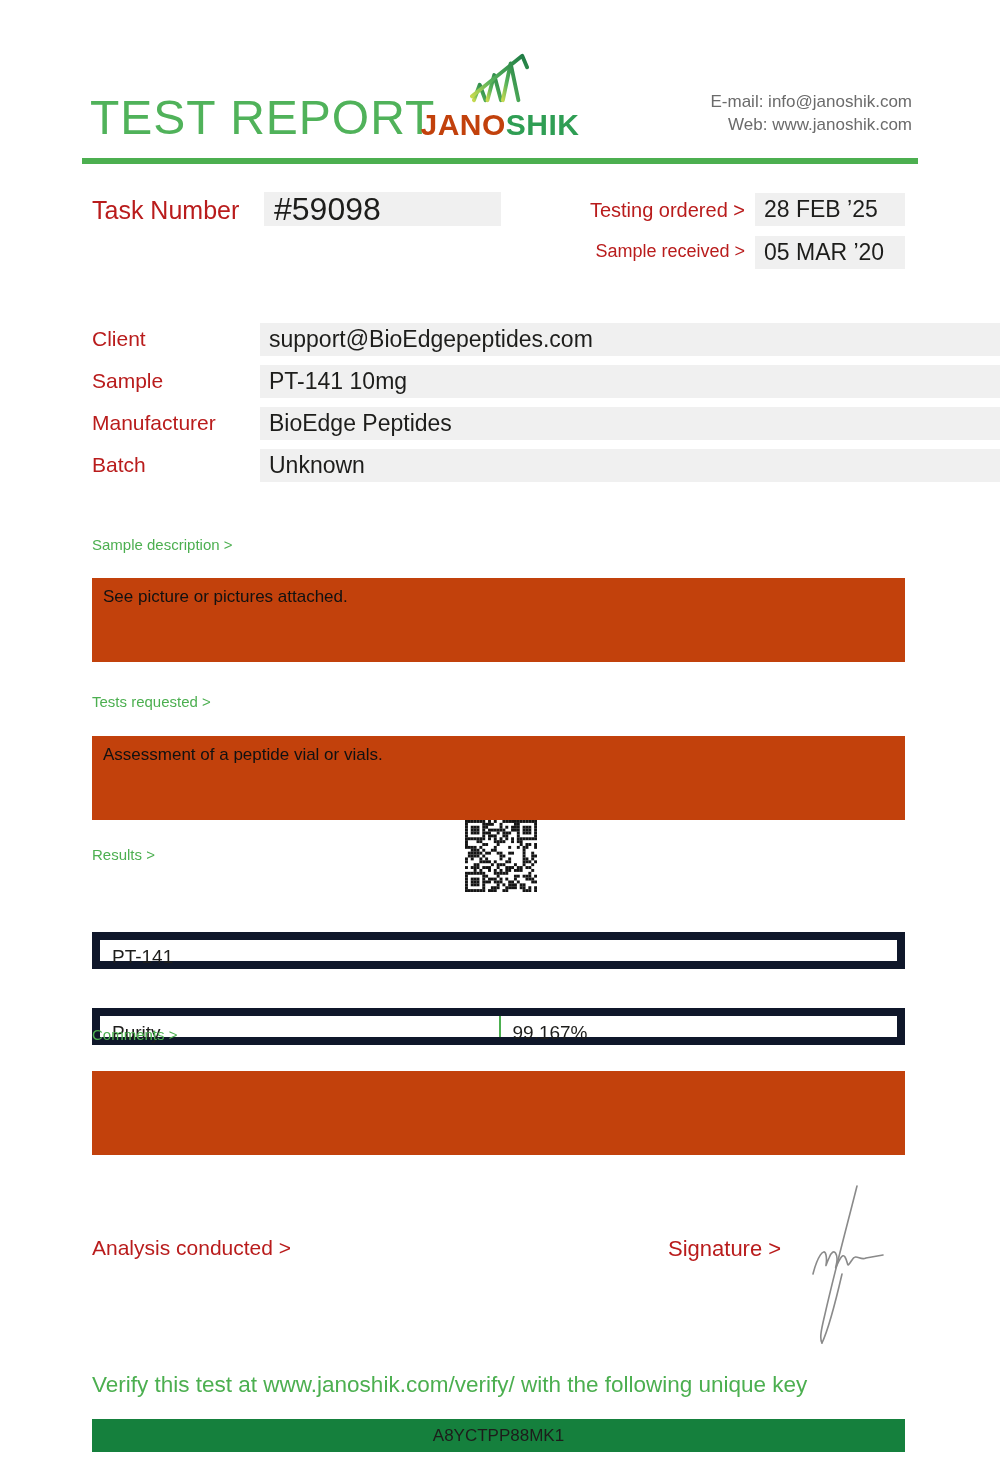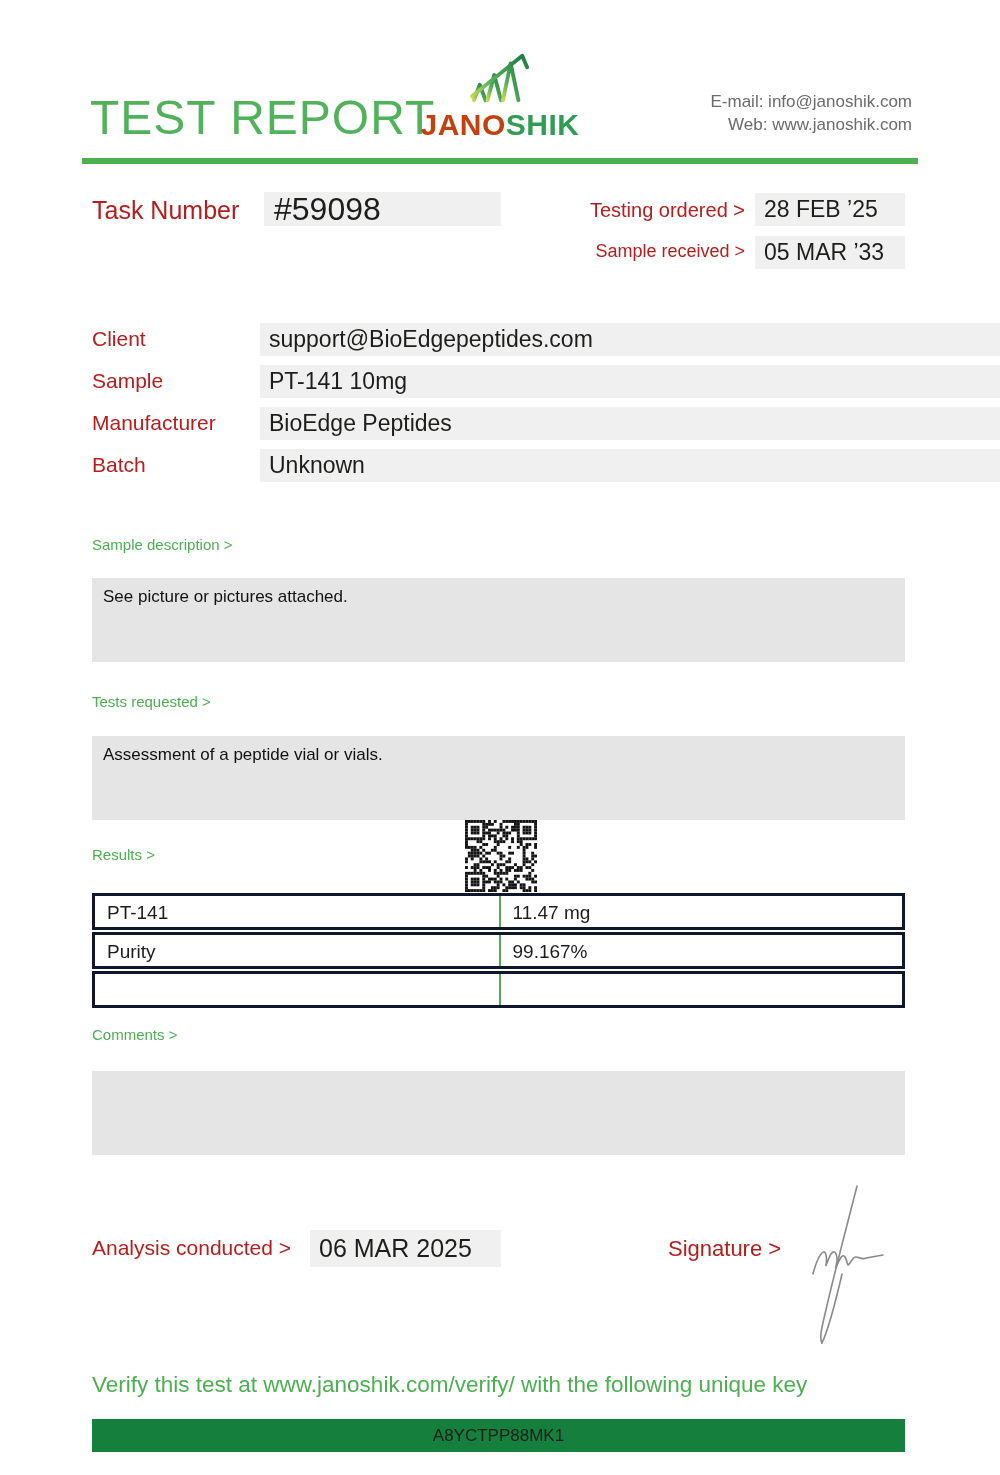--- a/index.html
+++ b/index.html
@@ -102,7 +102,7 @@
   <div class="date-label-1 glabel">Testing ordered  &gt;</div>
   <div class="date-value-1 vbox">28 FEB ’25</div>
   <div class="date-label-2 glabel">Sample received &gt;</div>
-  <div class="date-value-2 vbox">05 MAR ’33</div>
+  <div class="date-value-2 vbox">05 MAR ’20</div>
 
   <div class="info-label glabel" style="top:327px">Client</div>
   <div class="info-value vbox" style="top:323px">support@BioEdgepeptides.com</div>

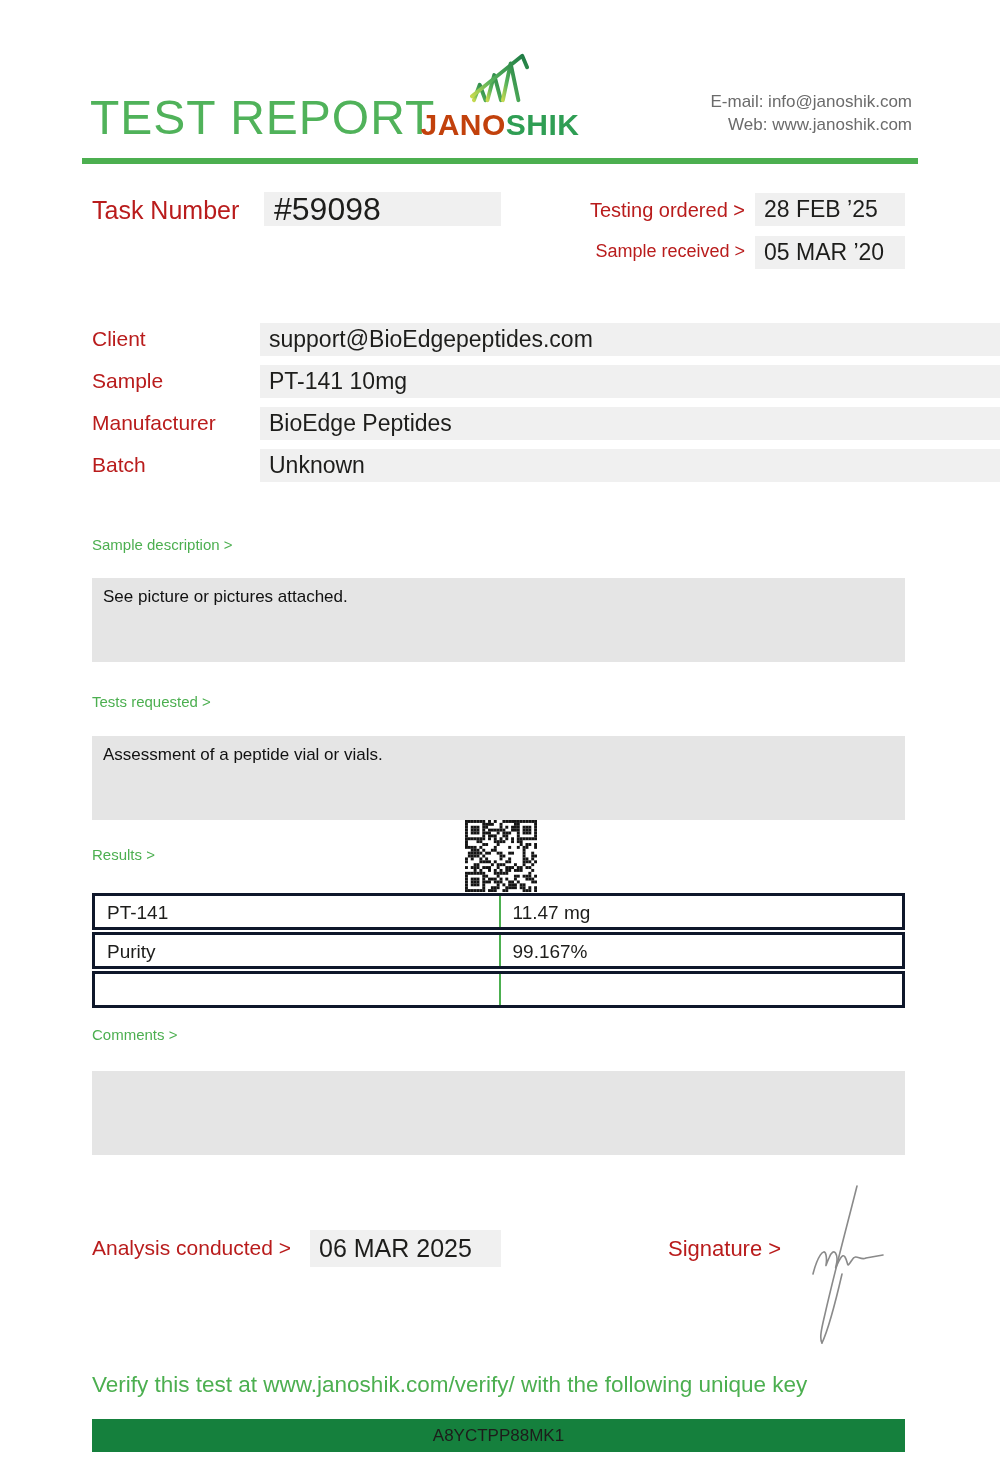--- a/index.html
+++ b/index.html
@@ -23,7 +23,7 @@
   .glabel { color:#b91c1c; white-space:nowrap; }
   .vbox { background:#f0f0f0; color:#1d1d1b; white-space:nowrap; overflow:hidden; }
   .section-h { position:absolute; left:92px; font-size:15px; color:#4caf50; }
-  .bigbox { position:absolute; left:92px; width:813px; height:84px; background:#e5e5e5;
+  .bigbox { position:absolute; left:92px; width:813px; height:84px; background:#c2410c;
             font-size:17px; padding:9px 11px; color:#111; }
 
   

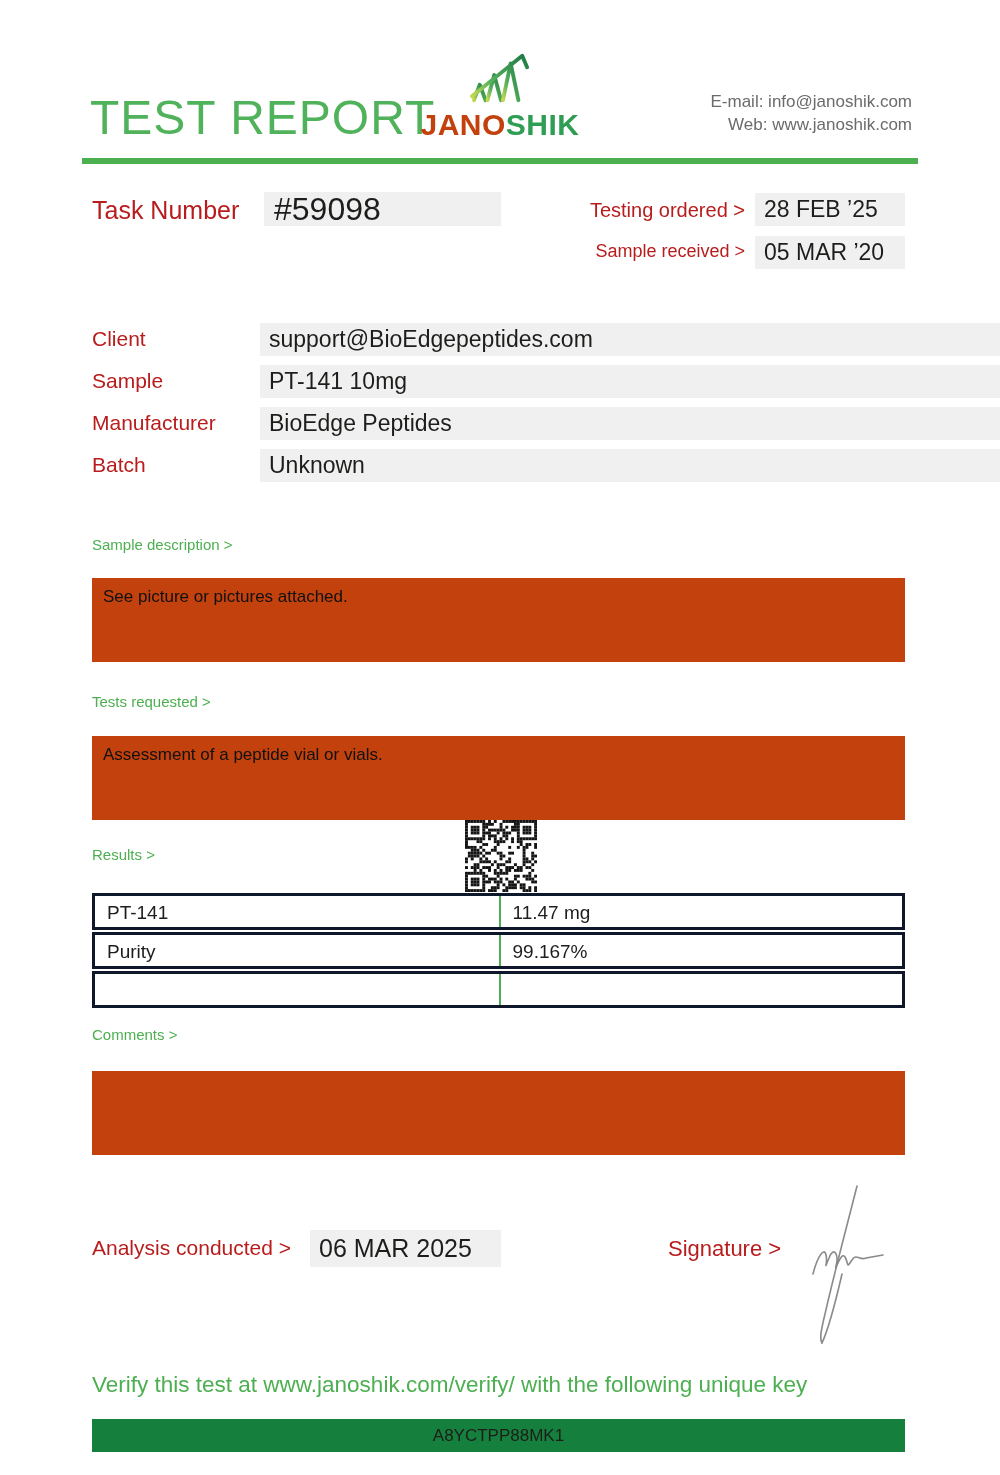--- a/index.html
+++ b/index.html
@@ -45,7 +45,7 @@
   
   .qr { position:absolute; left:465px; top:820px; width:72px; height:72px; }
   .rtable { position:absolute; left:92px; top:893px; width:813px; }
-  .rrow { display:flex; border:3px solid #0f172a; height:37px; margin-bottom:2px; background:#fff; }
+  .rrow { display:flex; border:8px solid #0f172a; height:37px; margin-bottom:2px; background:#fff;margin-top:39px; }
   .rcell { flex:0 0 50%; font-size:19px; line-height:33px; padding-left:12px; white-space:nowrap; }
   .rcell.val { border-left:2px solid #4caf50; }
 

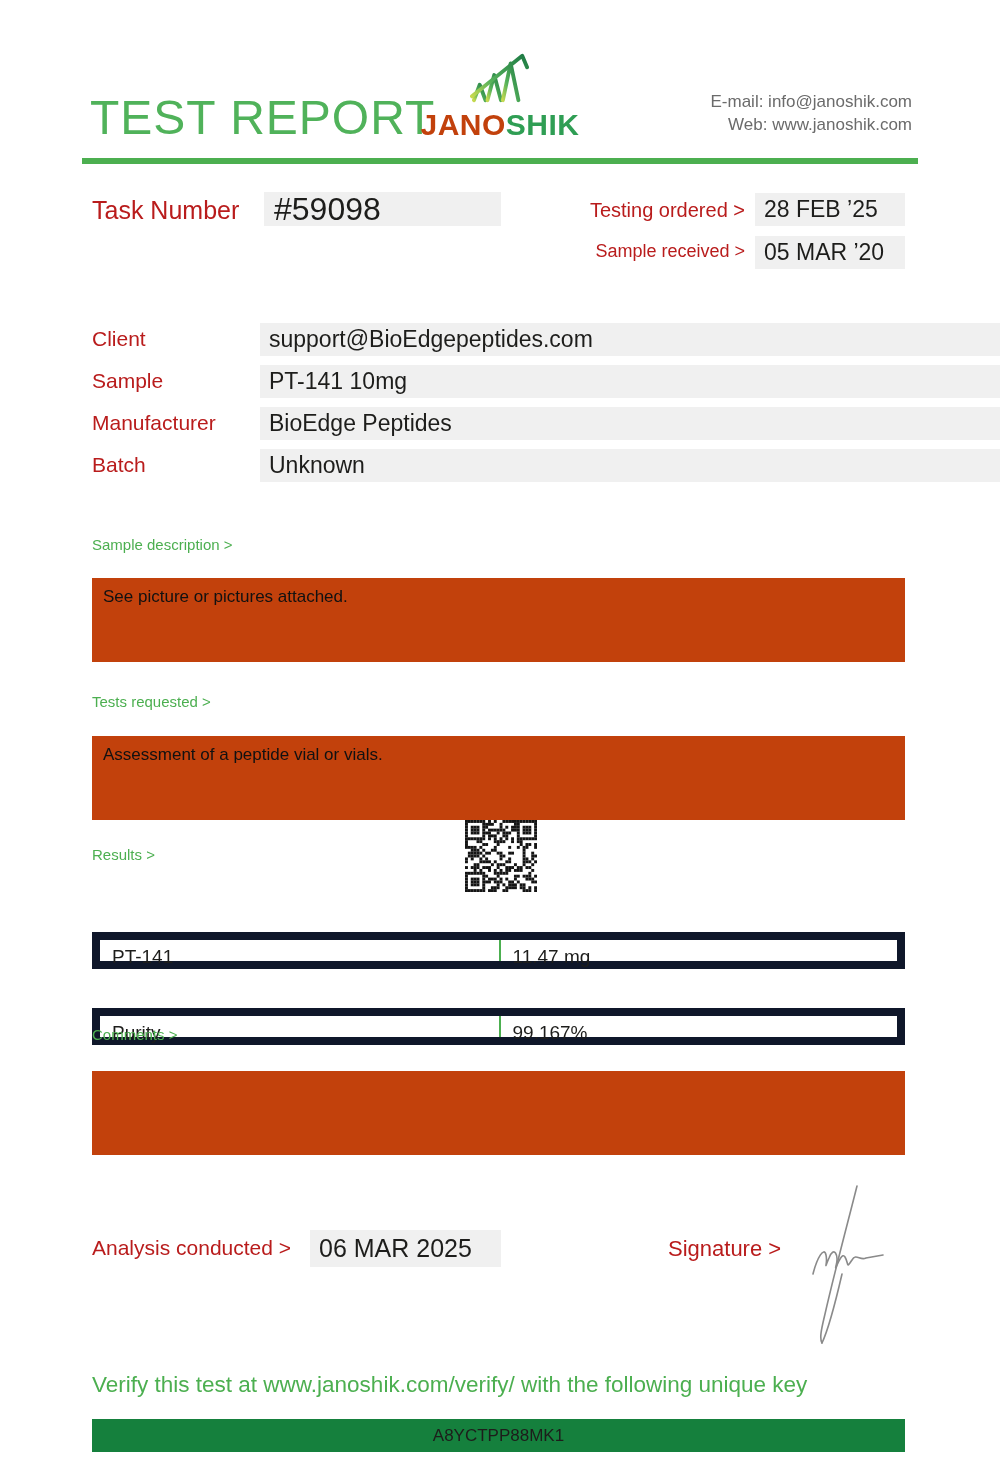--- a/index.html
+++ b/index.html
@@ -447,7 +447,6 @@
   <div class="rtable">
     <div class="rrow">
       <div class="rcell">PT-141</div>
-      <div class="rcell val">11.47 mg</div>
     </div>
     <div class="rrow">
       <div class="rcell">Purity</div>

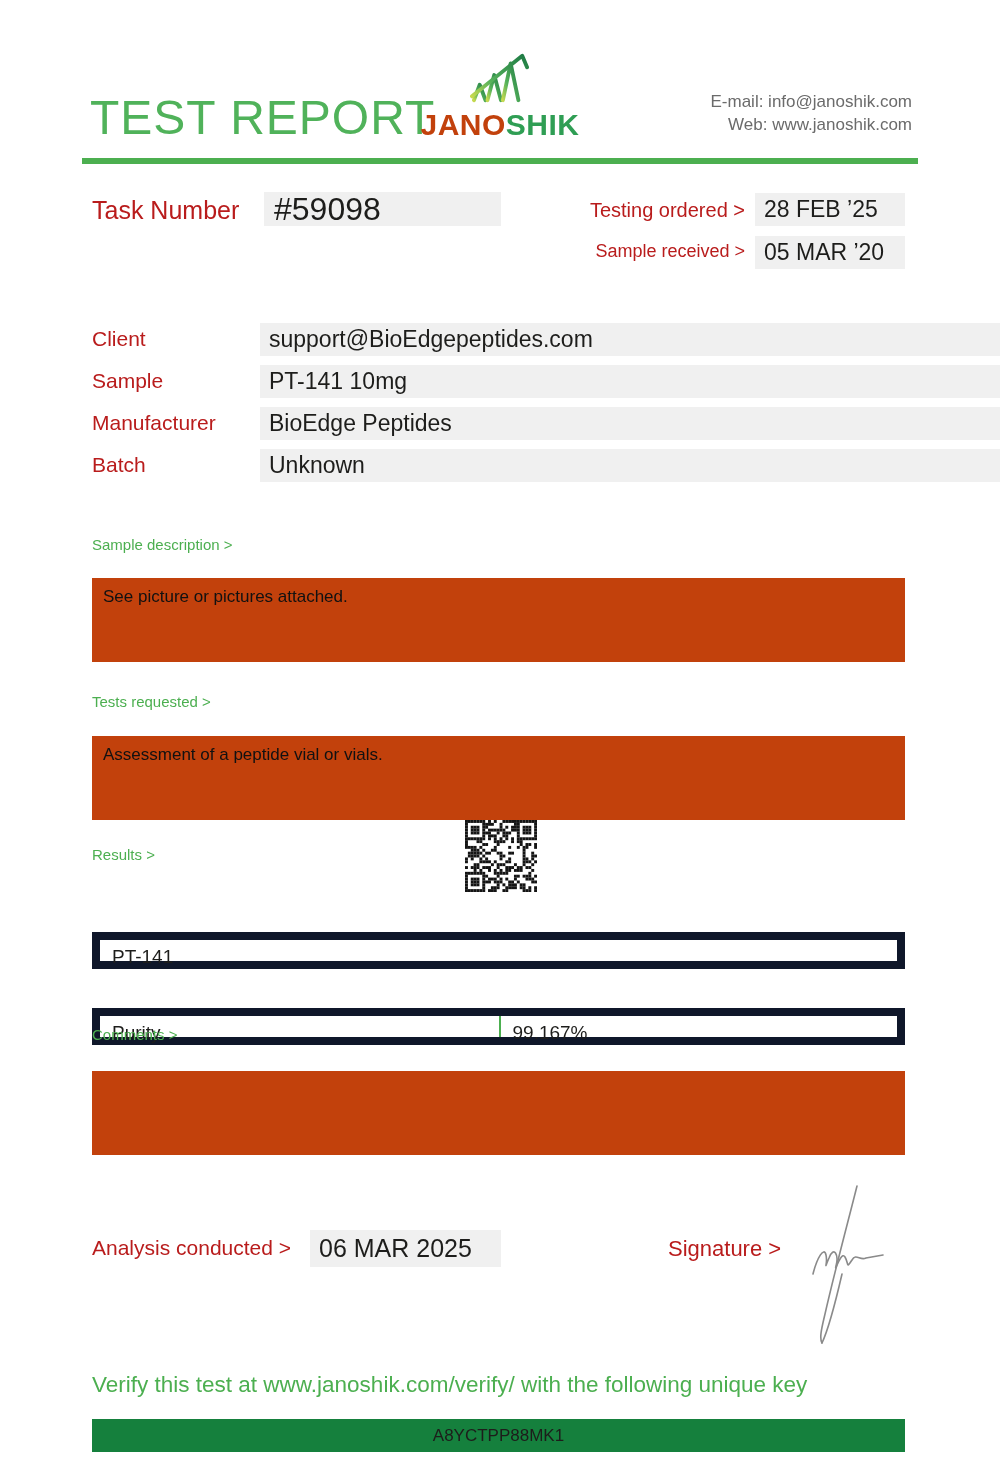--- a/index.html
+++ b/index.html
@@ -462,7 +462,6 @@
   <div class="bigbox" style="top:1071px"></div>
 
   <div class="analysis-label glabel">Analysis conducted &gt;</div>
-  <div class="analysis-value vbox">06 MAR 2025</div>
 
   <div class="sig-label glabel">Signature &gt;</div>
   <svg class="sig" width="110" height="172" viewBox="0 0 110 172">

